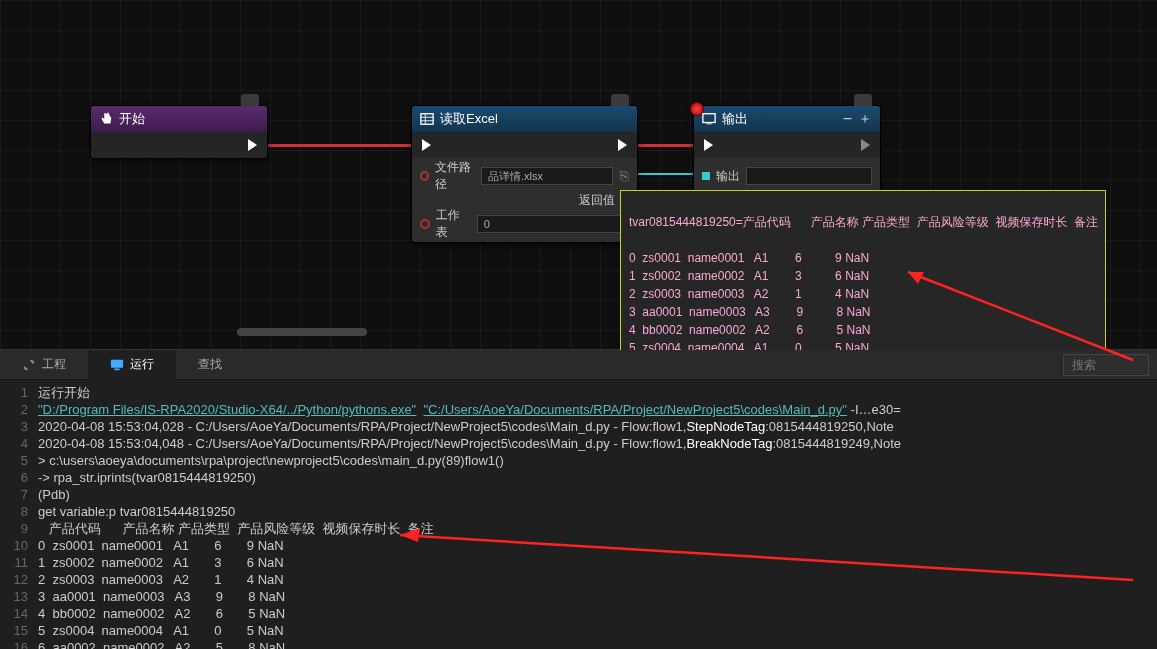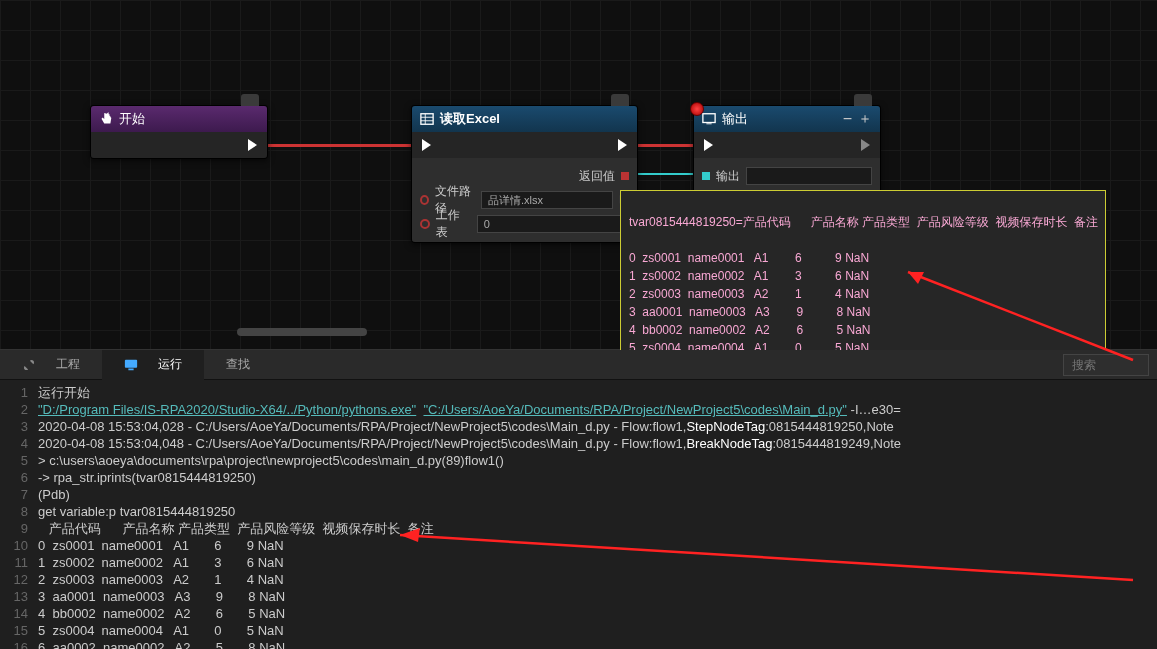--- a/index.html
+++ b/index.html
@@ -30,7 +30,7 @@
 
 
 .n-excel { left:411px; top:105px; width:227px; }
-.n-excel .node-head { background:linear-gradient(#1a4a6e,#12354e); color:#fff;font-weight:bold; }
+.n-excel .node-head { background:linear-gradient(#1a4a6e,#12354e); color:#fff; }
 
 
 .n-out { left:693px; top:105px; width:188px; }

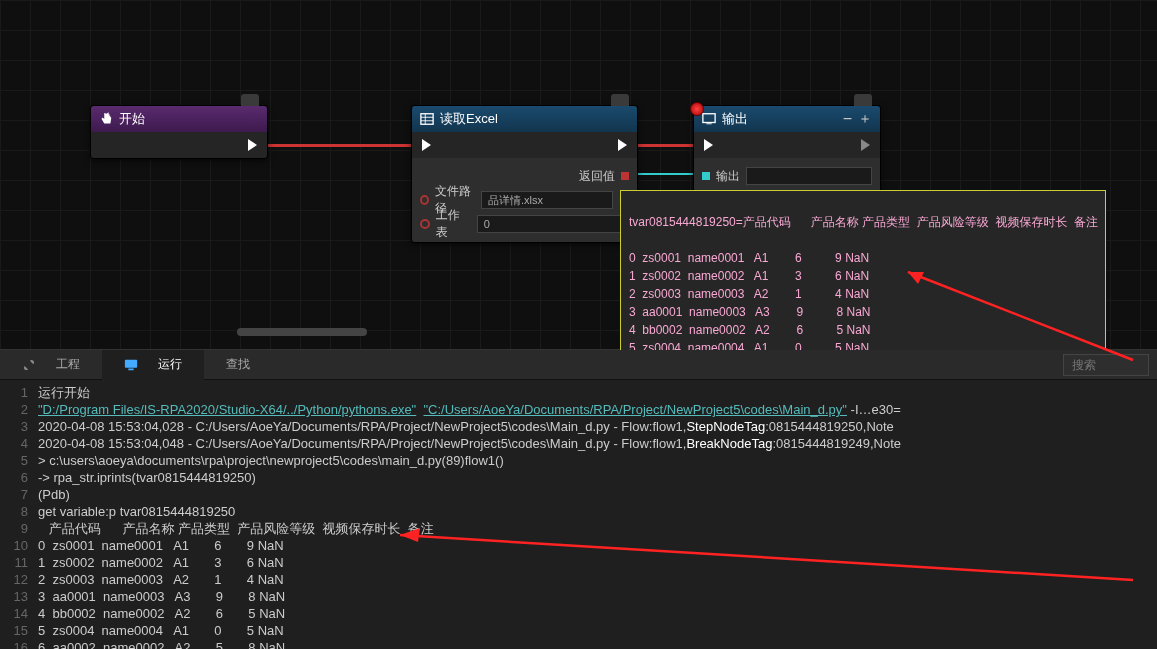--- a/index.html
+++ b/index.html
@@ -112,15 +112,15 @@
       <div class="tri-right"></div>
     </div>
     <div class="node-body">
-      <div class="node-row" style="justify-content:flex-end">
-        <span>返回值</span>
-        <div class="port-red"></div>
-      </div>
       <div class="node-row">
         <div class="port-dot" style="border-color:#a33"></div>
         <span>文件路径</span>
         <input class="field" value="品详情.xlsx" style="">
         <span style="color:#888">⎘</span>
+      </div>
+      <div class="node-row" style="justify-content:flex-end">
+        <span>返回值</span>
+        <div class="port-red"></div>
       </div>
       <div class="node-row">
         <div class="port-dot" style="border-color:#a33"></div>

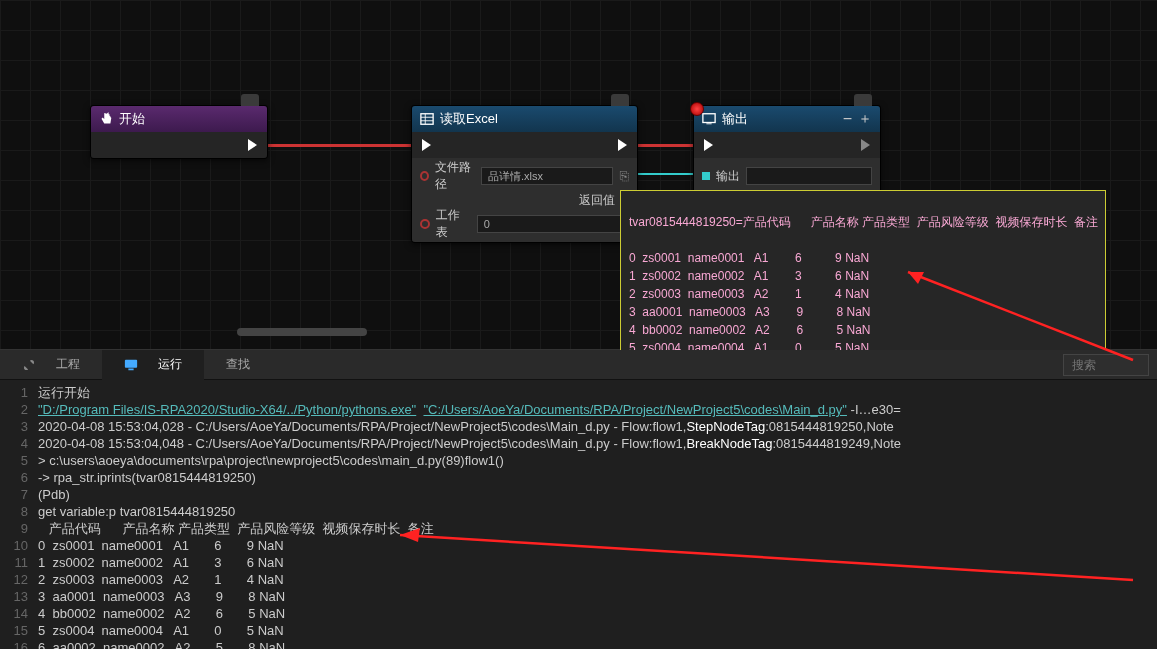--- a/index.html
+++ b/index.html
@@ -49,7 +49,7 @@
 
 .panel { position:absolute; top:350px; left:0; right:0; bottom:0; background:#1f1f1f; display:flex; flex-direction:column; }
 .tabbar { height:30px; background:#2a2a2a; display:flex; align-items:center; border-bottom:1px solid #111; }
-.tab { padding:0 22px; height:30px; display:flex; align-items:center; gap:20px; color:#aaa; cursor:pointer; }
+.tab { padding:0 22px; height:30px; display:flex; align-items:center; gap:6px; color:#aaa; cursor:pointer; }
 .tab.on { background:#1f1f1f; color:#fff; }
 .search { margin-left:auto; margin-right:8px; }
 .search input { background:#2e2e2e; border:1px solid #444; color:#aaa; padding:3px 8px; width:86px; font-size:12px; }

